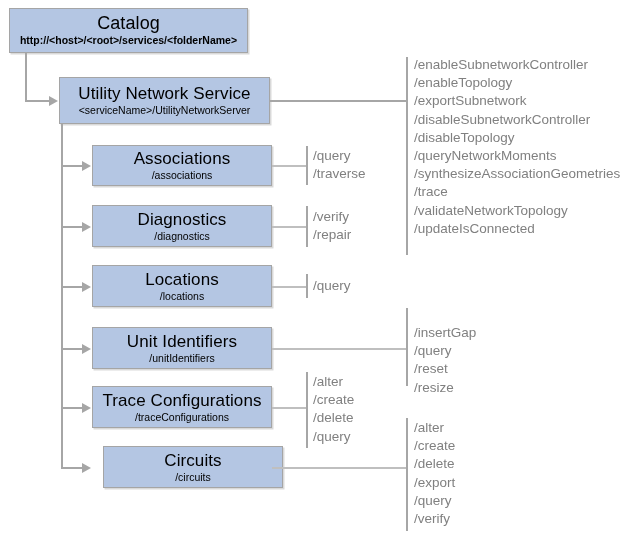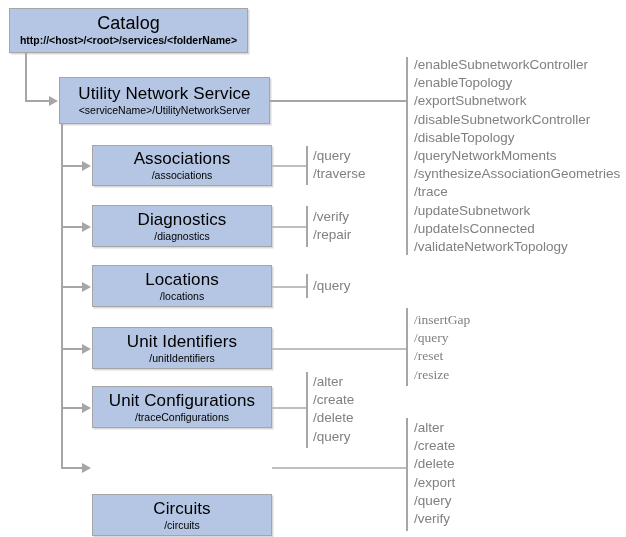--- a/index.html
+++ b/index.html
@@ -114,7 +114,6 @@
     <div>/queryNetworkMoments</div>
     <div>/synthesizeAssociationGeometries</div>
     <div>/trace</div>
-    <div>/updateSubnetwork</div>
     <div>/updateIsConnected</div>
     <div>/validateNetworkTopology</div>
   </div>

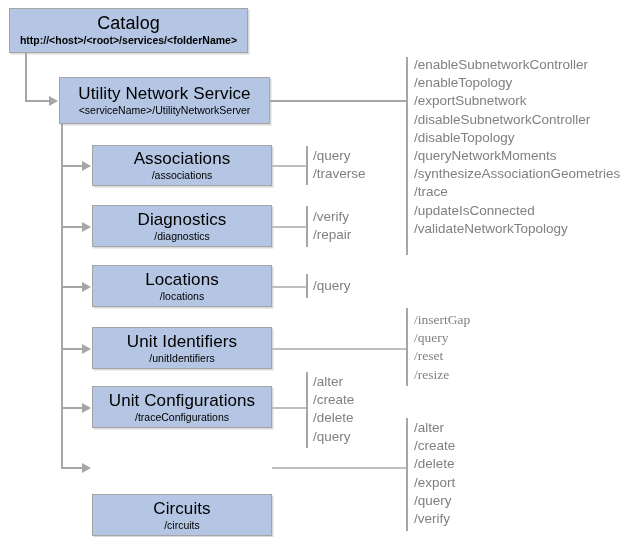--- a/index.html
+++ b/index.html
@@ -114,8 +114,8 @@
     <div>/queryNetworkMoments</div>
     <div>/synthesizeAssociationGeometries</div>
     <div>/trace</div>
+    <div>/validateNetworkTopology</div>
     <div>/updateIsConnected</div>
-    <div>/validateNetworkTopology</div>
   </div>
 
   <div class="ln v" style="left:61px; top:124px; height:343px;"></div>

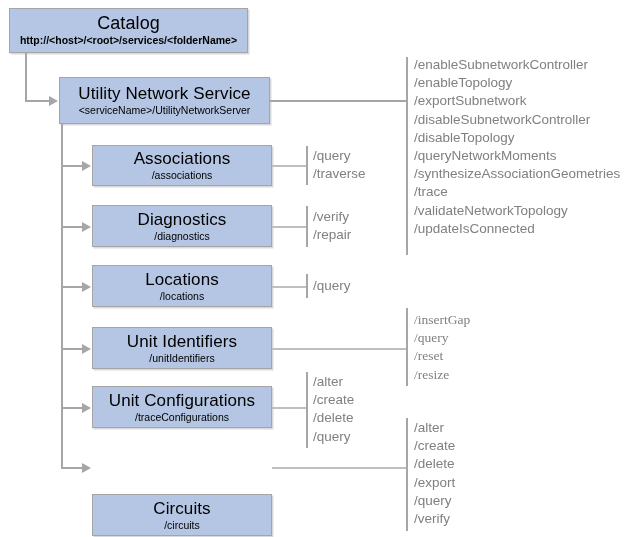--- a/index.html
+++ b/index.html
@@ -176,7 +176,7 @@
   </div>
   <div class="ln h light" style="left:272px; top:348px; width:135px;"></div>
   <div class="bracket" style="left:406px; top:308px; height:78px;"></div>
-  <div class="oplist" style="left:414px; top:311px;font-family:Liberation Serif, serif;">
+  <div class="oplist" style="left:414px; top:324px;">
     <div>/insertGap</div>
     <div>/query</div>
     <div>/reset</div>

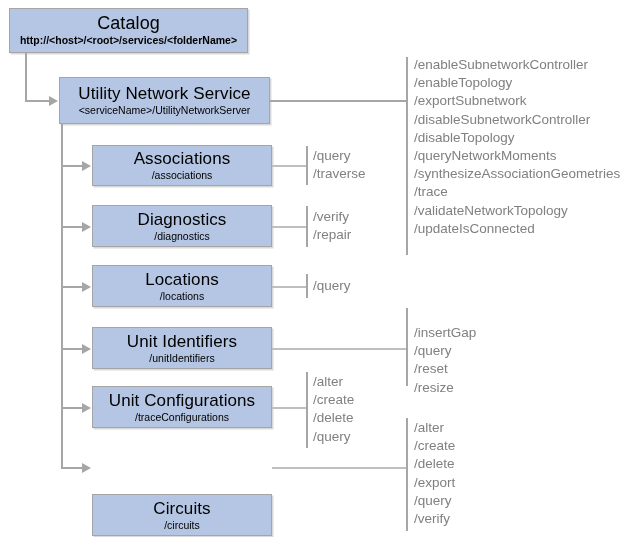--- a/index.html
+++ b/index.html
@@ -184,7 +184,7 @@
   </div>
 
   <div class="node" style="left:92px; top:386px; width:180px; height:42px;">
-    <div class="title">Unit Configurations</div>
+    <div class="title">Trace Configurations</div>
     <div class="path">/traceConfigurations</div>
   </div>
   <div class="ln h light" style="left:272px; top:407px; width:35px;"></div>

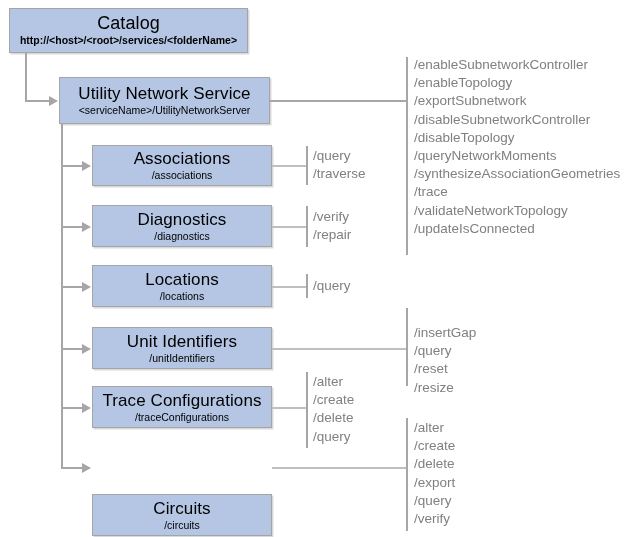--- a/index.html
+++ b/index.html
@@ -196,7 +196,7 @@
     <div>/query</div>
   </div>
 
-  <div class="node" style="left:92px; top:446px; width:180px; height:42px;margin-top:48px;">
+  <div class="node" style="left:103px; top:446px; width:180px; height:42px;">
     <div class="title">Circuits</div>
     <div class="path">/circuits</div>
   </div>

